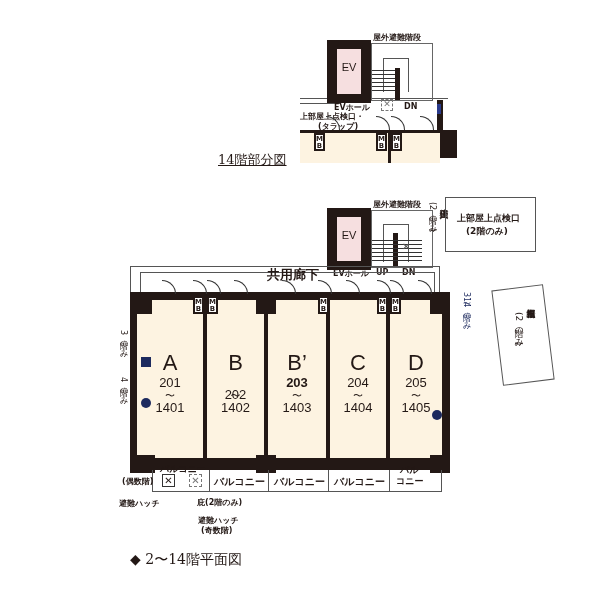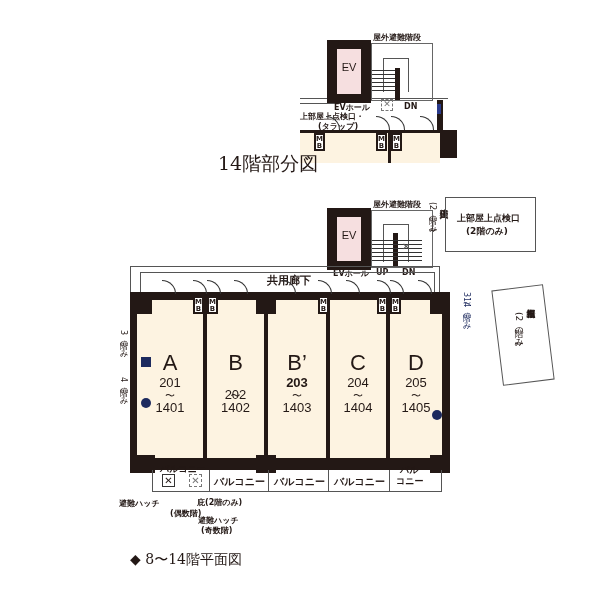--- a/index.html
+++ b/index.html
@@ -62,7 +62,7 @@
   <div class="door" style="left:376px;top:116px;"></div>
   <div class="door" style="left:391px;top:116px;"></div>
   <div class="door" style="left:420px;top:116px;"></div>
-  <div class="caption" style="left:218px;top:151px;font-size:19px;">14階部分図</div>
+  <div class="caption" style="left:218px;top:151px;font-size:13px;text-decoration:underline;">14階部分図</div>
 </div>
 
 <div>

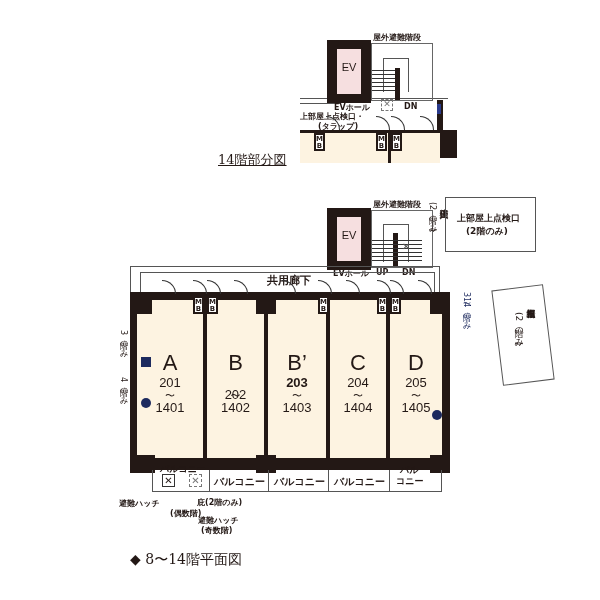--- a/index.html
+++ b/index.html
@@ -97,7 +97,7 @@
 
   <div class="thin" style="left:130px;top:266px;width:310px;height:28px;border-bottom:none;"></div>
   <div class="thin" style="left:140px;top:272px;width:295px;height:22px;border-bottom:none;"></div>
-  <div class="lbl" style="left:267px;top:273px;font-size:11px;">共用廊下</div>
+  <div class="lbl" style="left:267px;top:266px;font-size:13px;">共用廊下</div>
 
   <div class="wall" style="left:130px;top:292px;width:320px;height:178px;"></div>
 

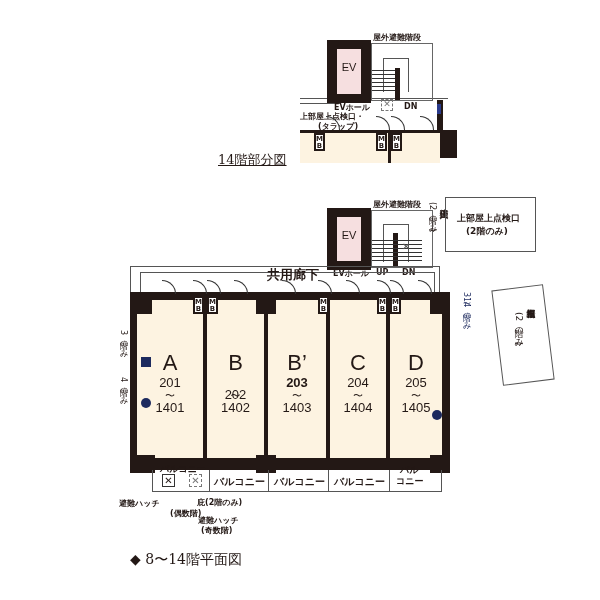--- a/index.html
+++ b/index.html
@@ -176,7 +176,7 @@
   <div class="abs" style="left:162px;top:474px;width:11px;height:11px;border:1px solid #333;font-size:10px;line-height:11px;text-align:center;">✕</div>
   <div class="abs" style="left:189px;top:474px;width:11px;height:11px;border:1px dashed #777;font-size:10px;line-height:11px;text-align:center;color:#777;">✕</div>
   <div class="lbl" style="left:119px;top:498px;">避難ハッチ</div>
-  <div class="lbl" style="left:122px;top:508px;margin-left:48px;">(偶数階)</div>
+  <div class="lbl" style="left:122px;top:476px;">(偶数階)</div>
   <div class="lbl" style="left:197px;top:497px;">庇(2階のみ)</div>
   <div class="lbl" style="left:198px;top:515px;">避難ハッチ</div>
   <div class="lbl" style="left:201px;top:525px;">(奇数階)</div>

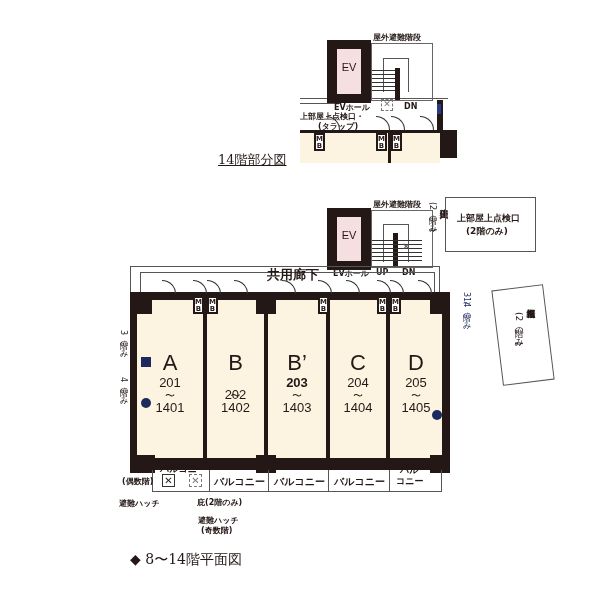--- a/index.html
+++ b/index.html
@@ -183,7 +183,7 @@
 
   <div class="caption" style="left:130px;top:551px;font-size:14px;">
     <span>◆</span>
-    <span>8〜14階平面図</span>
+    <span>2〜14階平面図</span>
   </div>
 </div>
 

